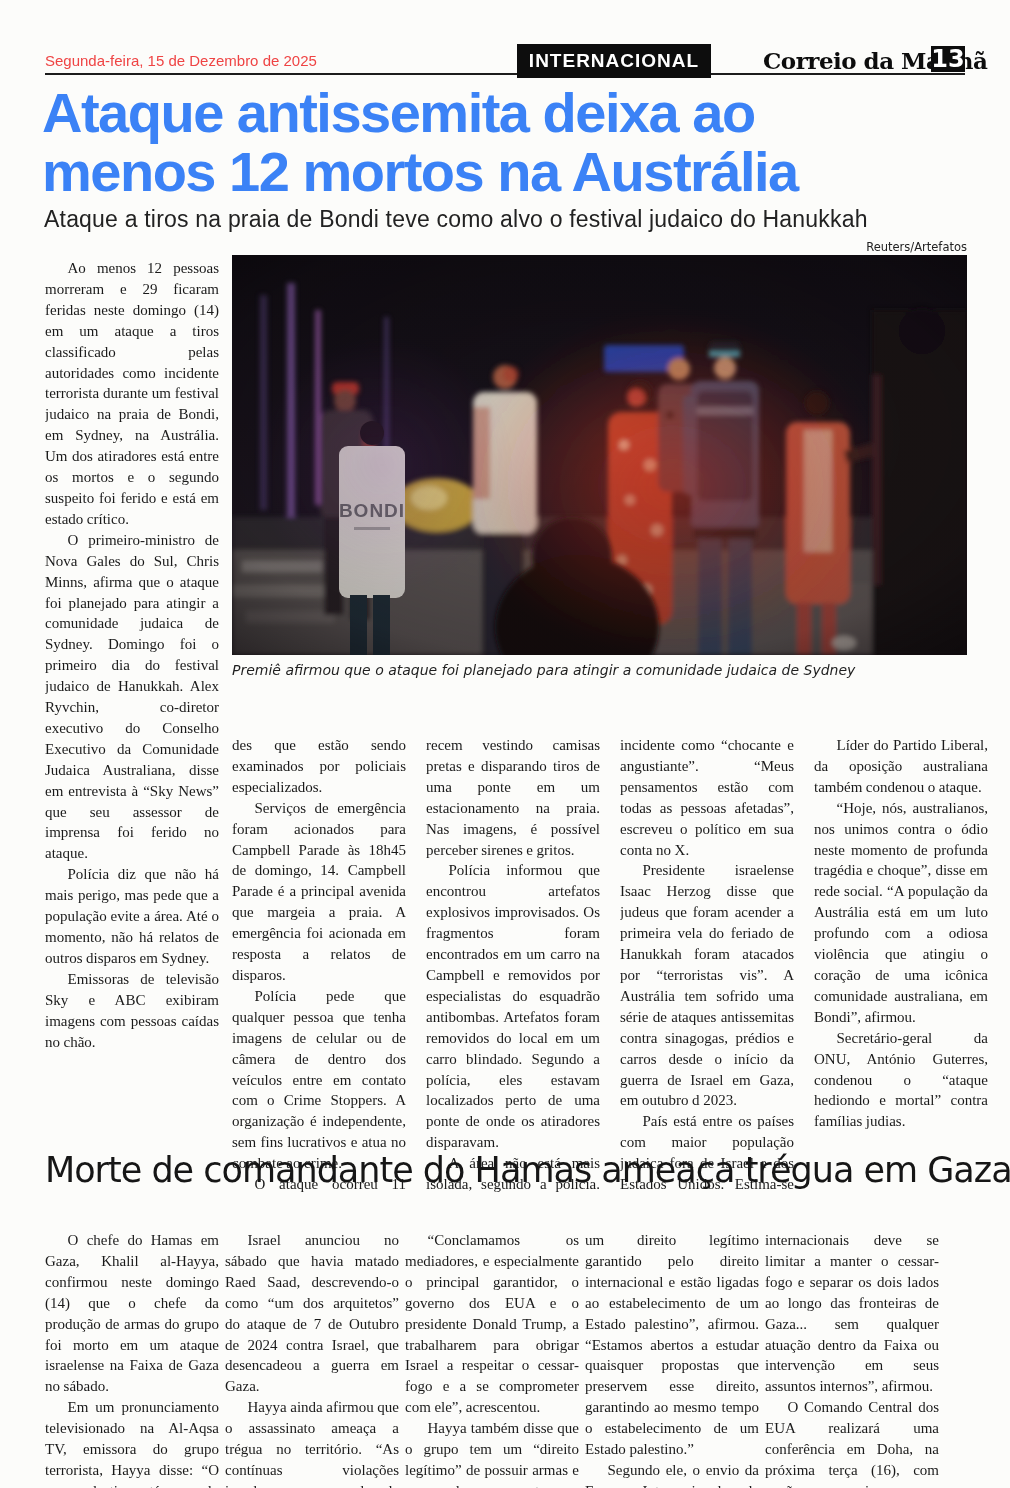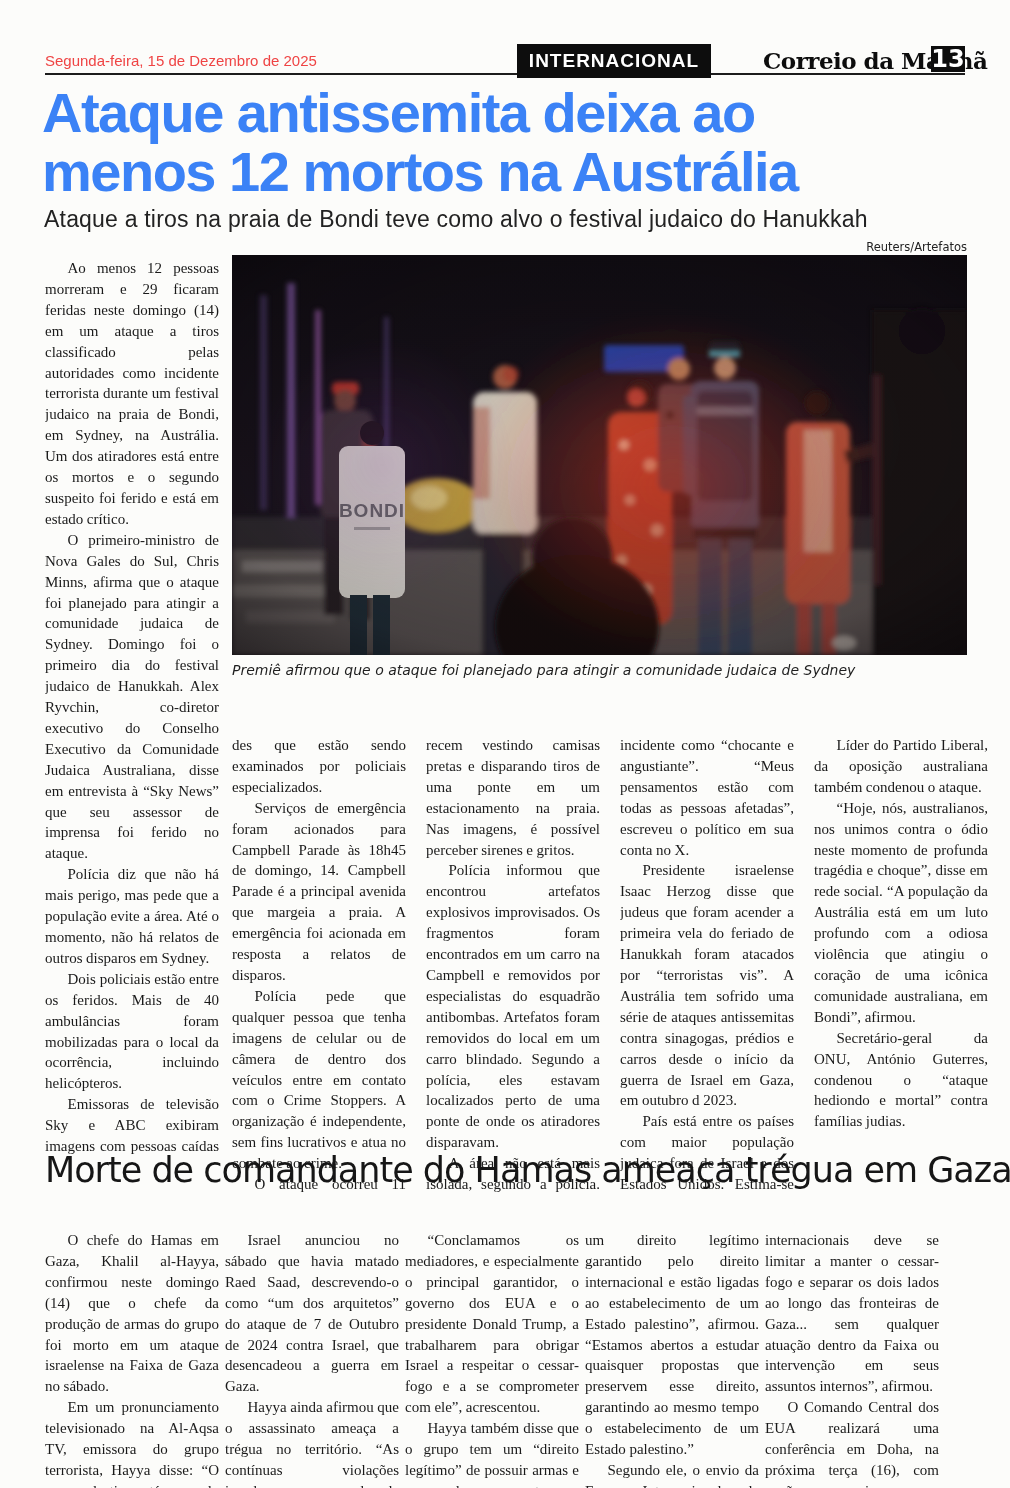--- a/index.html
+++ b/index.html
@@ -179,7 +179,6 @@
         <p>Ao menos 12 pessoas morreram e 29 ficaram feridas neste domingo (14) em um ataque a tiros classificado pelas autoridades como incidente terrorista durante um festival judaico na praia de Bondi, em Sydney, na Austrália. Um dos atiradores está entre os mortos e o segundo suspeito foi ferido e está em estado crítico.</p>
         <p>O primeiro-ministro de Nova Gales do Sul, Chris Minns, afirma que o ataque foi planejado para atingir a comunidade judaica de Sydney. Domingo foi o primeiro dia do festival judaico de Hanukkah. Alex Ryvchin, co-diretor executivo do Conselho Executivo da Comunidade Judaica Australiana, disse em entrevista à “Sky News” que seu assessor de imprensa foi ferido no ataque.</p>
         <p>Polícia diz que não há mais perigo, mas pede que a população evite a área. Até o momento, não há relatos de outros disparos em Sydney.</p>
-        <p>Dois policiais estão entre os feridos. Mais de 40 ambulâncias foram mobilizadas para o local da ocorrência, incluindo helicópteros.</p>
         <p>Emissoras de televisão Sky e ABC exibiram imagens com pessoas caídas no chão.</p>
       </div>
 

